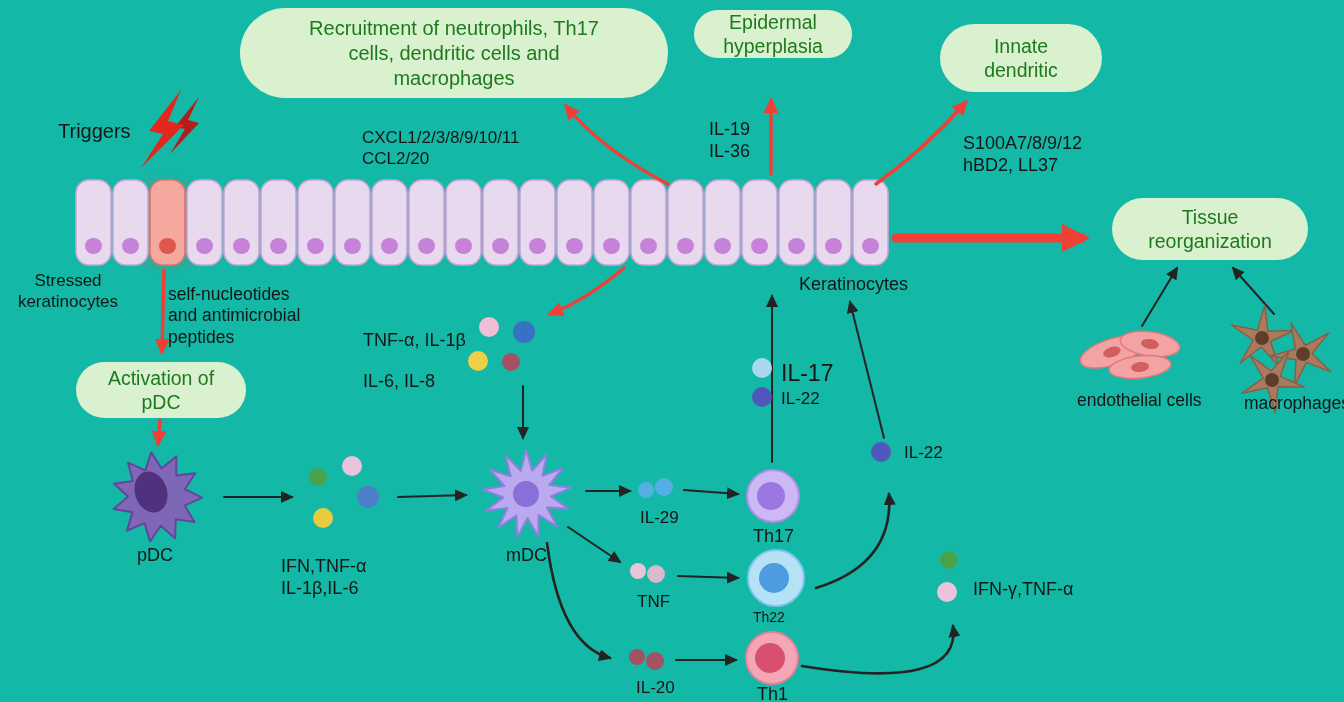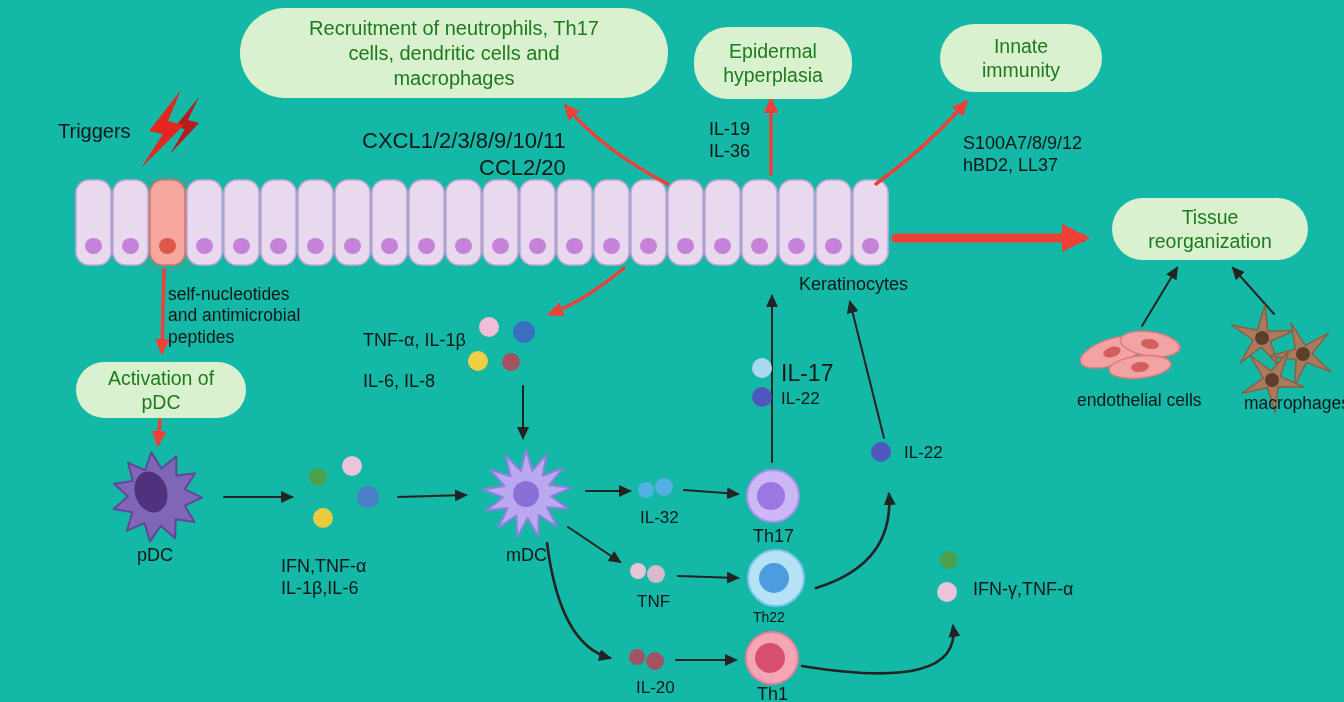--- a/index.html
+++ b/index.html
@@ -169,7 +169,7 @@
 cells, dendritic cells and
 macrophages</span>
   </div>
-  <div class="bubble" style="left:694px;top:27px;width:158px;height:72px;border-radius:34px;">
+  <div class="bubble" style="left:694px;top:10px;width:158px;height:48px;border-radius:34px;">
     <span>Epidermal
 hyperplasia</span>
   </div>

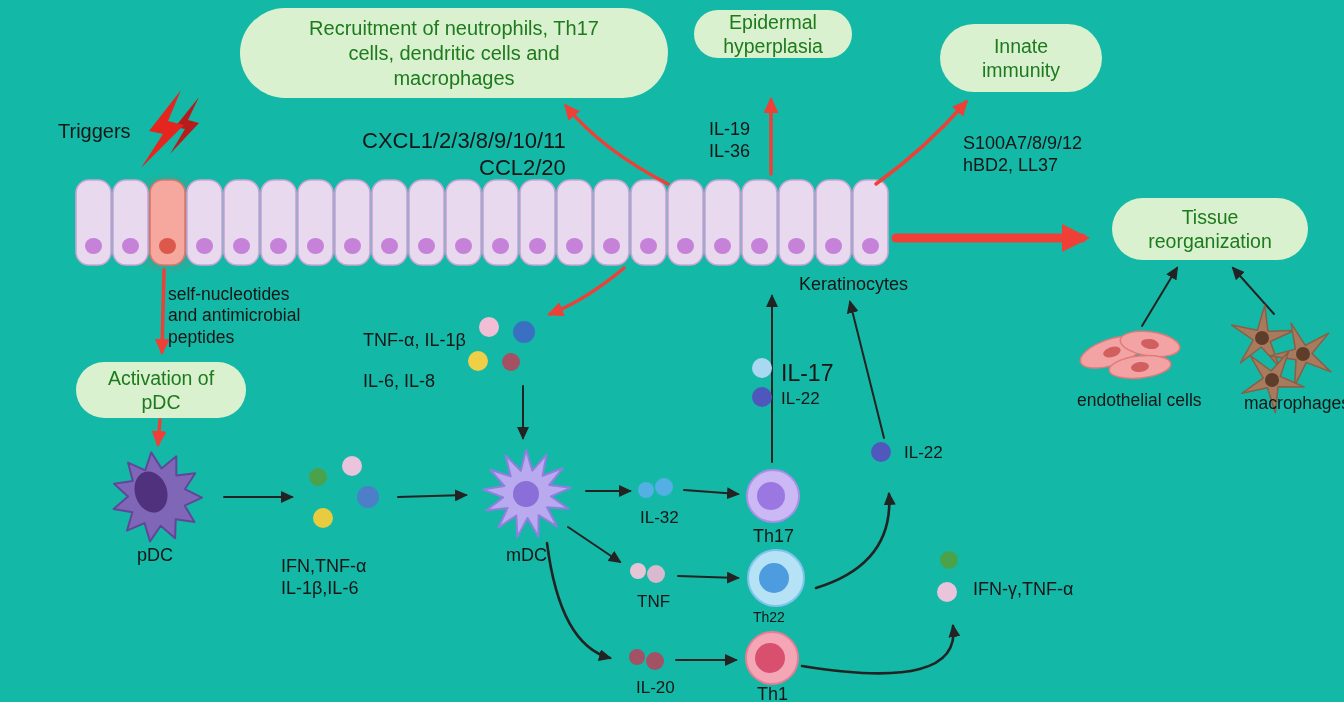--- a/index.html
+++ b/index.html
@@ -175,7 +175,7 @@
   </div>
   <div class="bubble" style="left:940px;top:24px;width:162px;height:68px;border-radius:34px;">
     <span>Innate
-immunity</span>
+dendritic</span>
   </div>
   <div class="bubble" style="left:1112px;top:198px;width:196px;height:62px;border-radius:31px;">
     <span>Tissue

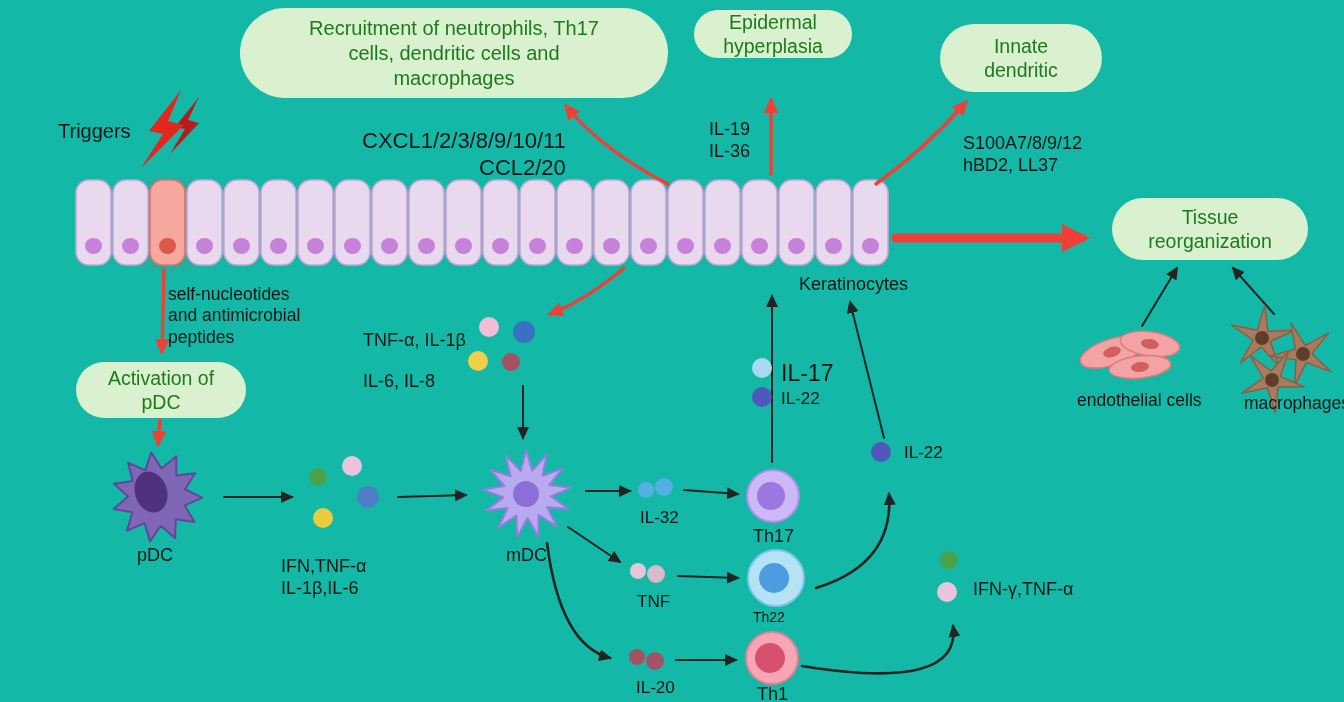--- a/index.html
+++ b/index.html
@@ -190,7 +190,7 @@
   <div class="label" style="left:168px;top:284px;">self-nucleotides
 and antimicrobial
 peptides</div>
-  <div class="label" style="left:362px;top:128px;font-size:22px;text-align:right;">CXCL1/2/3/8/9/10/11
+  <div class="label" style="left:362px;top:128px;font-size:17px;">CXCL1/2/3/8/9/10/11
 CCL2/20</div>
   <div class="label" style="left:709px;top:119px;font-size:18px;">IL-19
 IL-36</div>

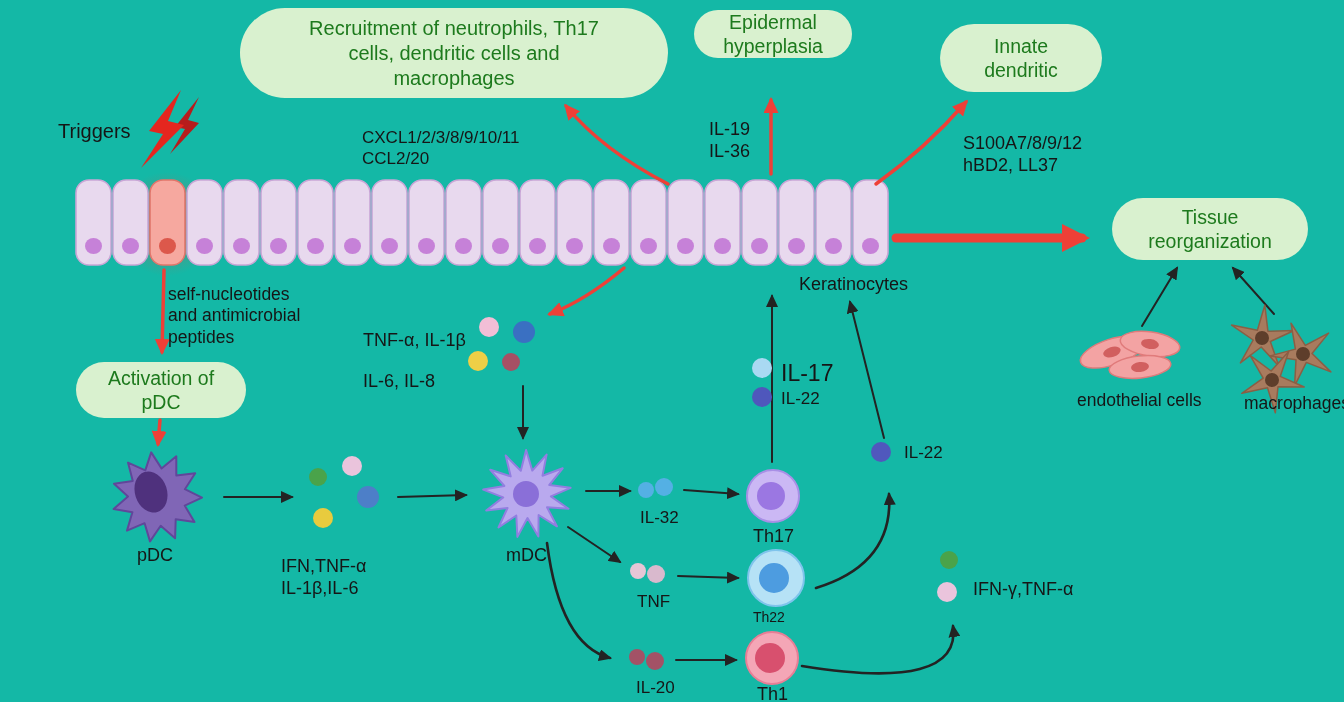--- a/index.html
+++ b/index.html
@@ -187,6 +187,8 @@
   </div>
 
   <div class="label" style="left:58px;top:119px;font-size:20px;">Triggers</div>
+  <div class="label center" style="left:8px;top:271px;width:120px;font-size:17px;">Stressed
+keratinocytes</div>
   <div class="label" style="left:168px;top:284px;">self-nucleotides
 and antimicrobial
 peptides</div>

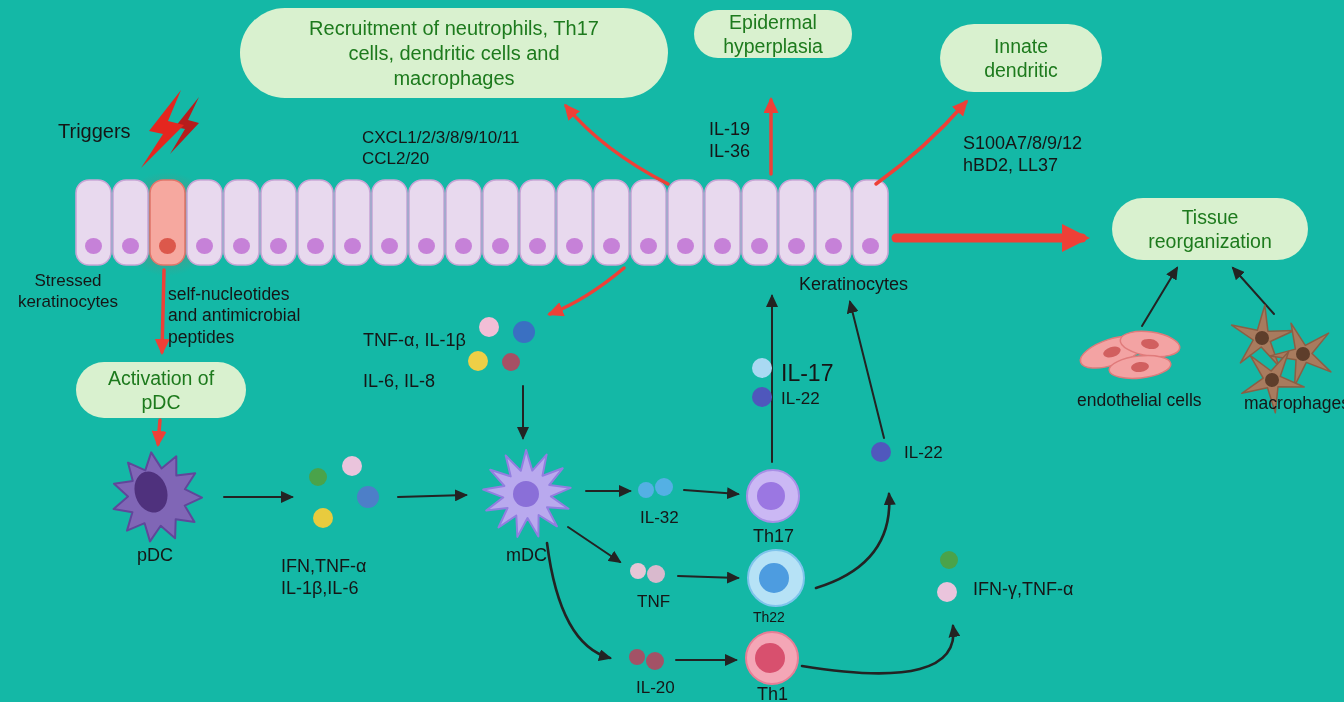--- a/index.html
+++ b/index.html
@@ -205,7 +205,7 @@
   <div class="label" style="left:281px;top:556px;font-size:18px;">IFN,TNF-α
 IL-1β,IL-6</div>
   <div class="label" style="left:506px;top:545px;font-size:18px;">mDC</div>
-  <div class="label" style="left:640px;top:508px;font-size:17px;">IL-32</div>
+  <div class="label" style="left:640px;top:508px;font-size:17px;">IL-29</div>
   <div class="label" style="left:637px;top:592px;font-size:17px;">TNF</div>
   <div class="label" style="left:636px;top:678px;font-size:17px;">IL-20</div>
   <div class="label" style="left:753px;top:526px;font-size:18px;">Th17</div>

